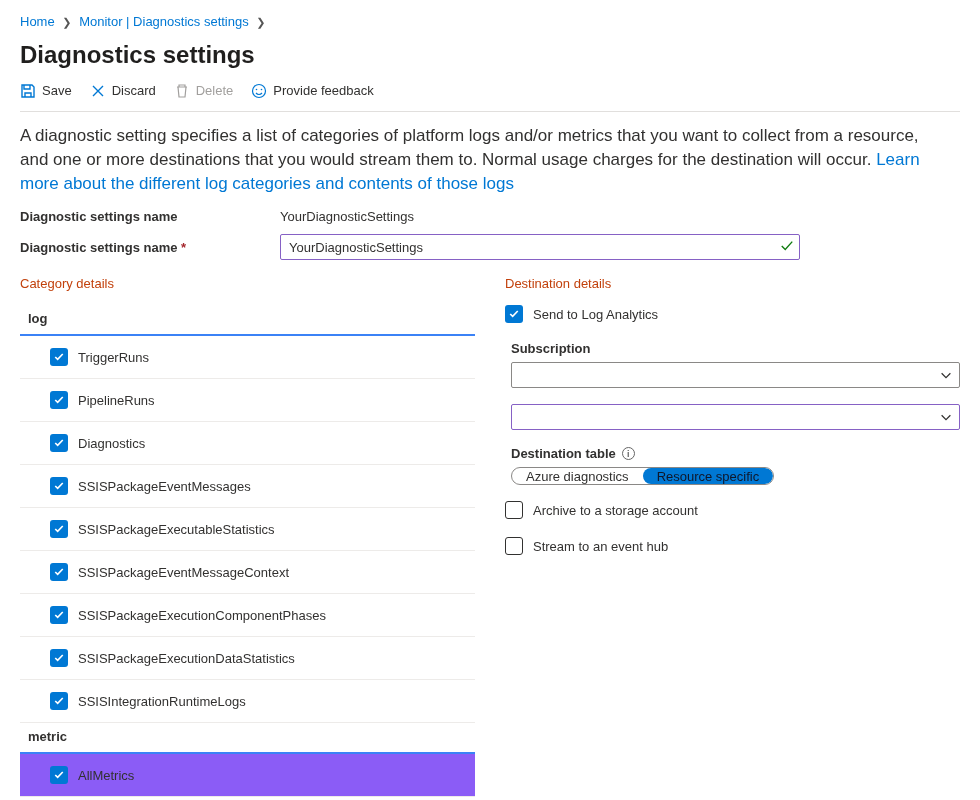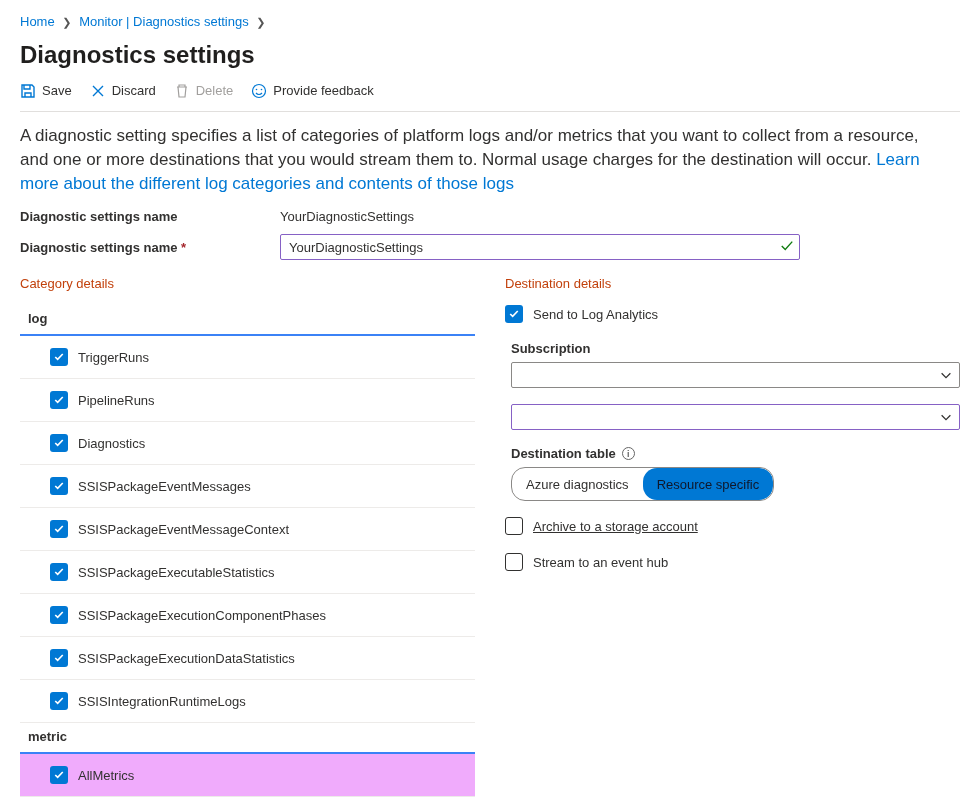--- a/index.html
+++ b/index.html
@@ -65,7 +65,7 @@
   .select .chev { position:absolute; right:6px; top:5px; }
   .pill-group {
     display:inline-flex; border:1px solid #8a8886; border-radius:14px; overflow:hidden;
-    height:34px; align-items:stretch;
+    height:18px; align-items:stretch;
   }
   .pill { padding:3px 14px; font-size:13px; cursor:pointer; display:flex; align-items:center;}
   .pill.active { background:#0078d4; color:#0f172a; border-radius:14px;}

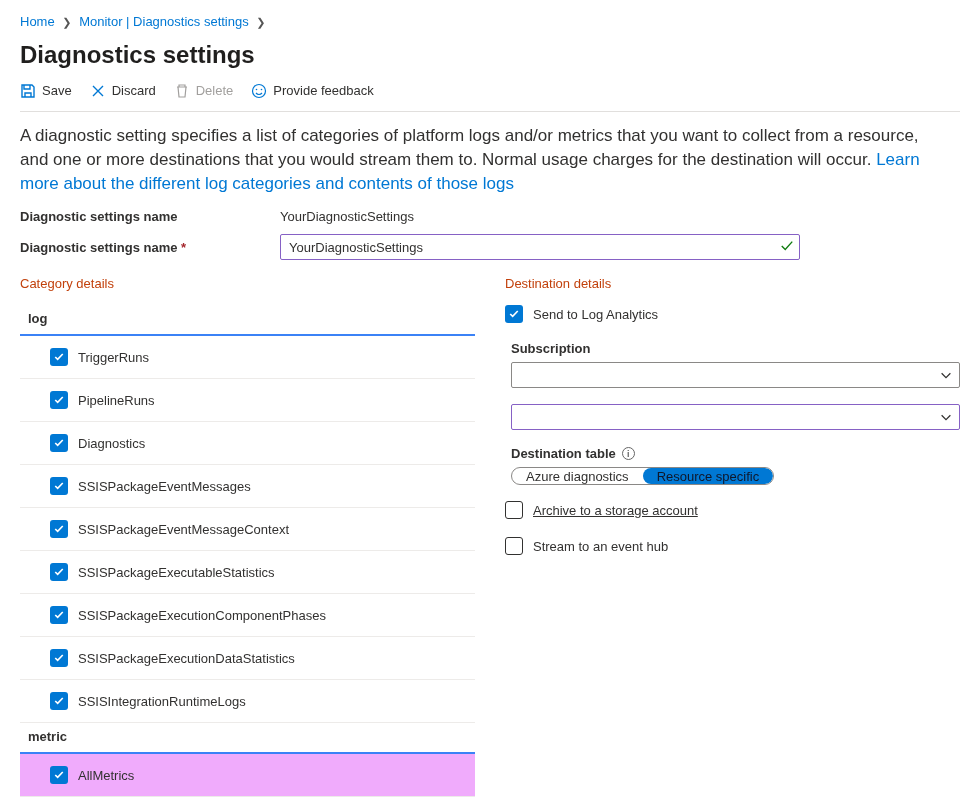--- a/index.html
+++ b/index.html
@@ -271,7 +271,7 @@
       </div>
     </div>
 
-    <div class="dest-row" style="margin-top:10px;text-decoration:underline;">
+    <div class="dest-row" style="margin-top:10px;">
       <div class="cbox unchecked"></div>
       <span>Archive to a storage account</span>
     </div>

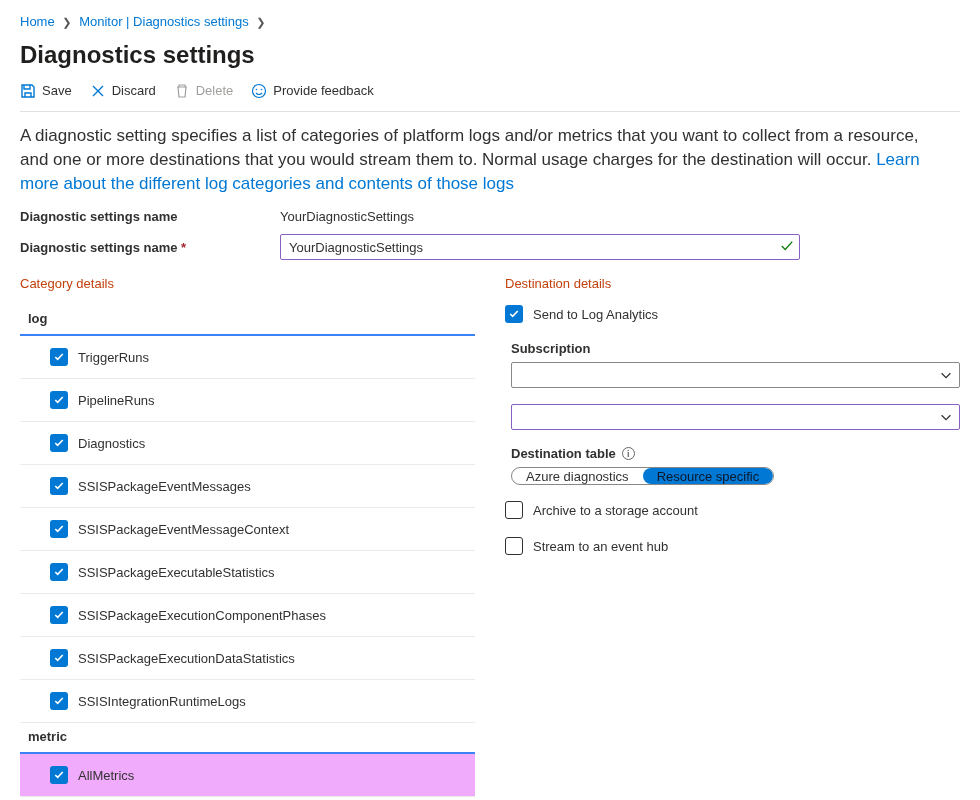--- a/index.html
+++ b/index.html
@@ -182,15 +182,15 @@
               <path fill="none" stroke="#fff" stroke-width="2.2" d="M3 8l3.2 3.2L13 4"></path>
             </svg>
           </div>
+          <span>SSISPackageExecutableStatistics</span>
+        </div>
+        <div class="check-row">
+          <div class="cbox">
+            <svg viewBox="0 0 16 16">
+              <path fill="none" stroke="#fff" stroke-width="2.2" d="M3 8l3.2 3.2L13 4"></path>
+            </svg>
+          </div>
           <span>SSISPackageEventMessageContext</span>
-        </div>
-        <div class="check-row">
-          <div class="cbox">
-            <svg viewBox="0 0 16 16">
-              <path fill="none" stroke="#fff" stroke-width="2.2" d="M3 8l3.2 3.2L13 4"></path>
-            </svg>
-          </div>
-          <span>SSISPackageExecutableStatistics</span>
         </div>
         <div class="check-row">
           <div class="cbox">

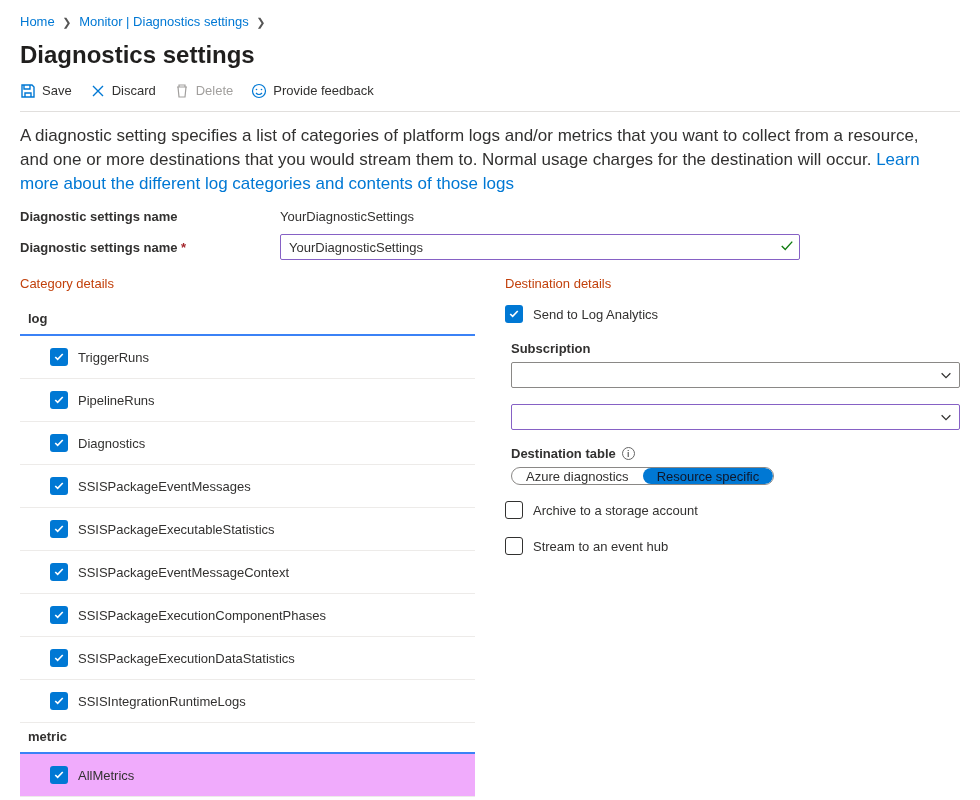--- a/index.html
+++ b/index.html
@@ -46,7 +46,7 @@
     padding:12px 0 12px 30px;
     border-bottom:1px solid #edebe9;
   }
-  .check-row.highlight { background:#f0abfc; }
+  .check-row.highlight { background:#8b5cf6; }
   .cbox {
     width:18px; height:18px; background:#0078d4; border-radius:3px;
     display:flex; align-items:center; justify-content:center; flex-shrink:0;

